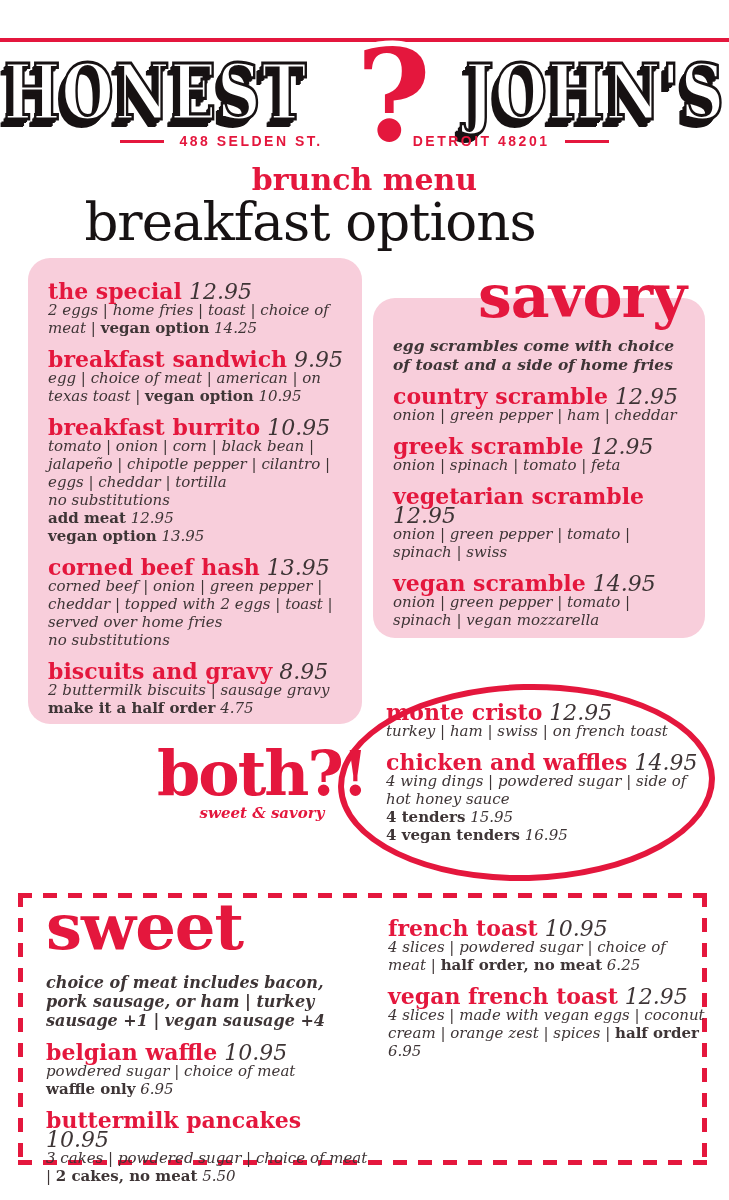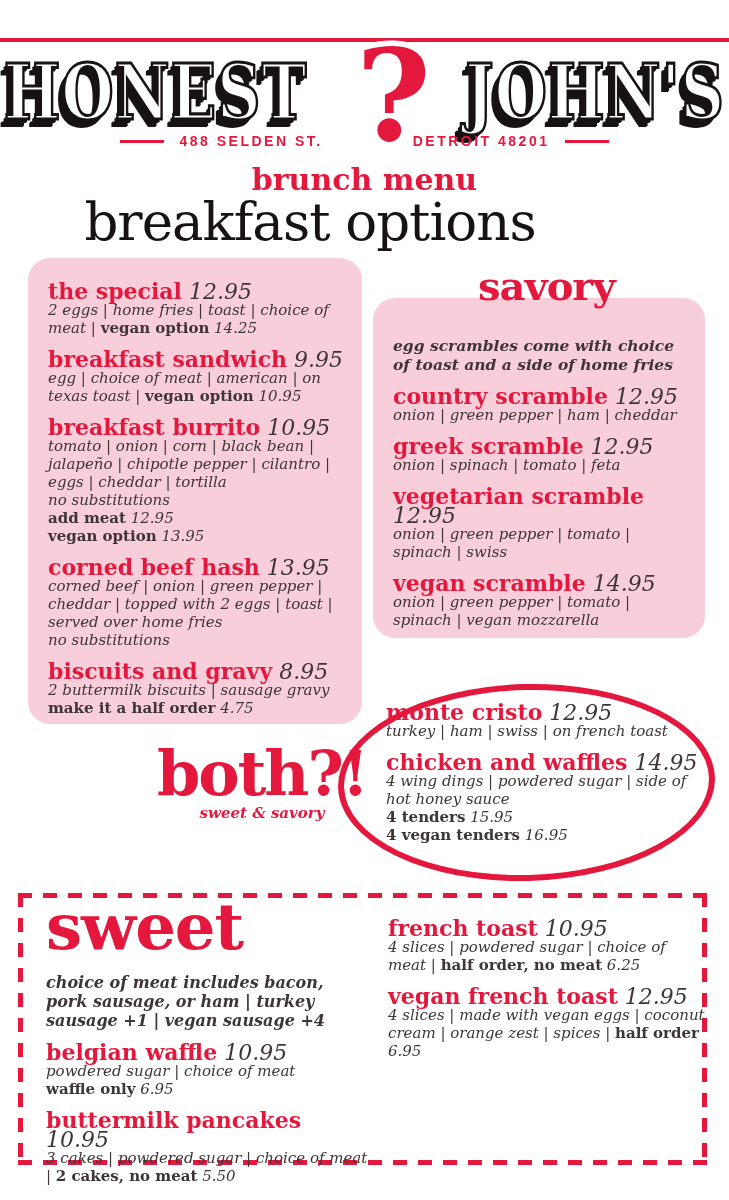--- a/index.html
+++ b/index.html
@@ -53,7 +53,7 @@
   .box-savory { left:373px; top:298px; width:332px; height:340px; padding:38px 14px 0 20px; }
   .savory-title {
     position:absolute; left:478px; top:266px; z-index:3;
-    font-weight:bold; font-size:40px; line-height:1; letter-spacing:-1px; color:var(--red);
+    font-weight:bold; font-size:60px; line-height:1; letter-spacing:-1px; color:var(--red);
   }
 
   

